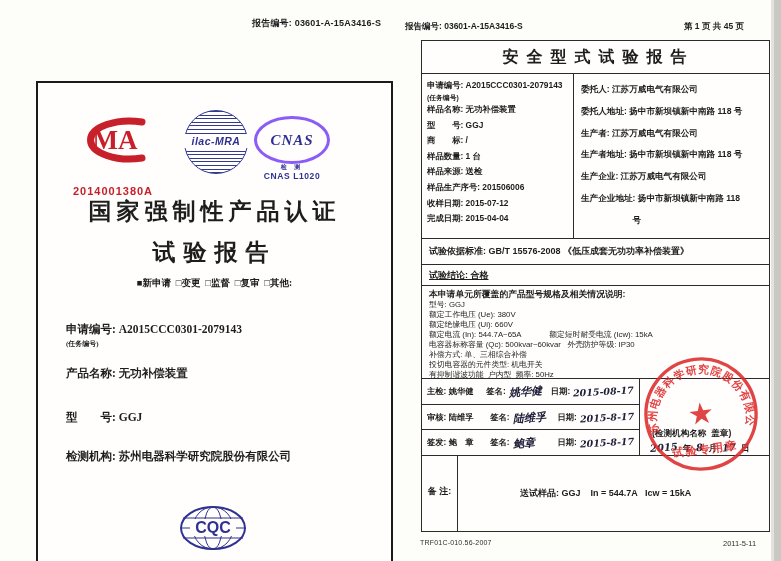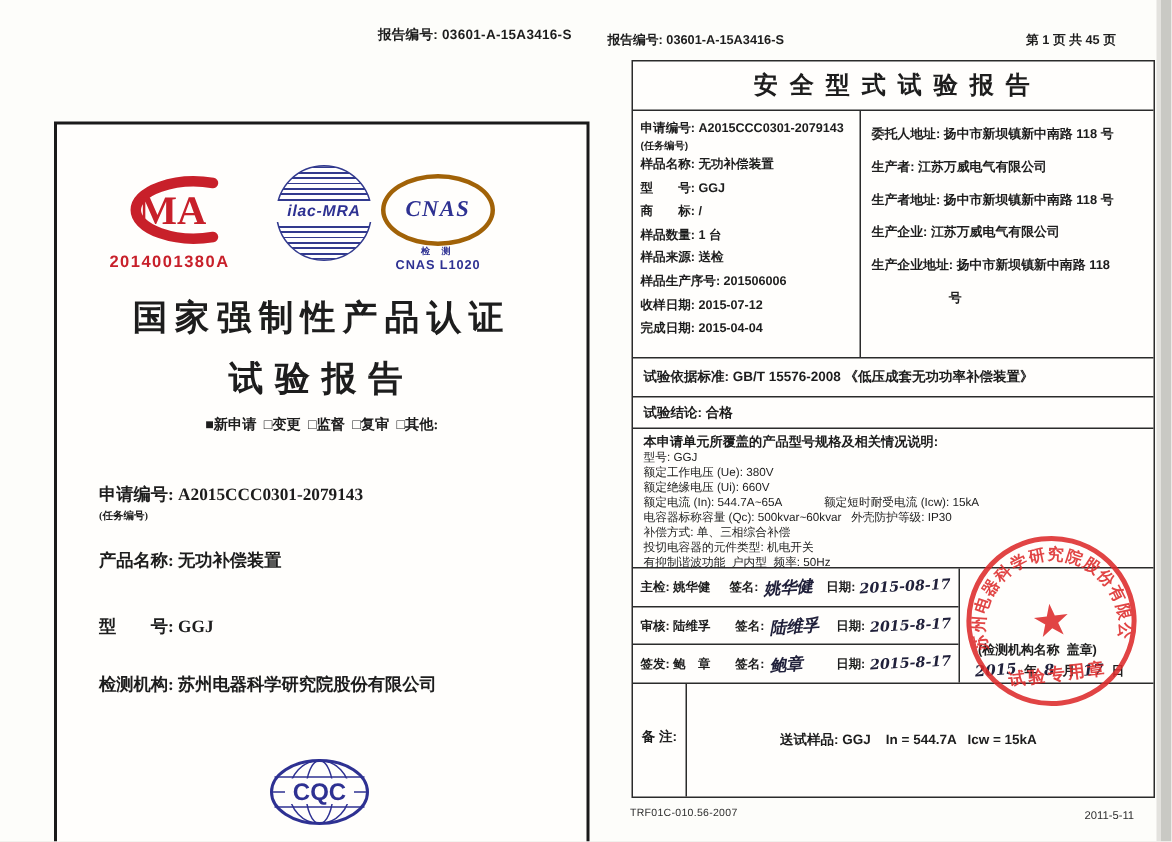--- a/index.html
+++ b/index.html
@@ -151,6 +151,7 @@
         <div>完成日期: 2015-04-04</div>
       </div>
       <div class="r-info-right">
+        <div>委托人: 江苏万威电气有限公司</div>
         <div>委托人地址: 扬中市新坝镇新中南路 118 号</div>
         <div>生产者: 江苏万威电气有限公司</div>
         <div>生产者地址: 扬中市新坝镇新中南路 118 号</div>

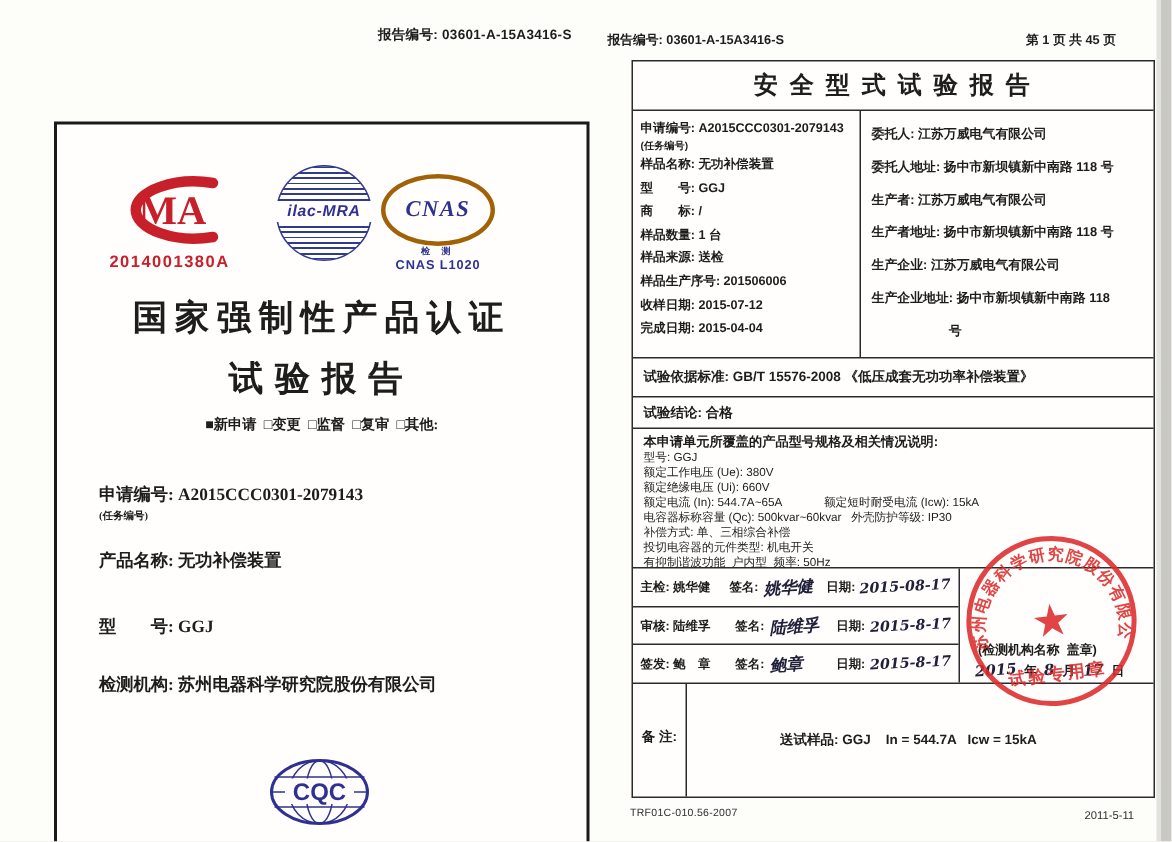--- a/index.html
+++ b/index.html
@@ -19,7 +19,7 @@
         border:1px solid #323a8e;}
   .ilac-band{left:-5px;right:-5px;top:23px;height:14px;background:#fffefc;display:flex;align-items:center;justify-content:center;
              font-size:10.5px;font-weight:bold;font-style:italic;color:#2e3192;letter-spacing:.5px;}
-  .cnas-oval{left:216px;top:33px;width:70px;height:42px;border:3px solid #a16207;border-radius:50%;
+  .cnas-oval{left:216px;top:33px;width:70px;height:42px;border:3px solid #8b5cf6;border-radius:50%;
              display:flex;align-items:center;justify-content:center;}
   .cnas-word{position:static!important;font-family:"Liberation Serif","DejaVu Serif",serif;font-style:italic;font-weight:bold;
              font-size:15px;color:#2e3192;letter-spacing:1px;}

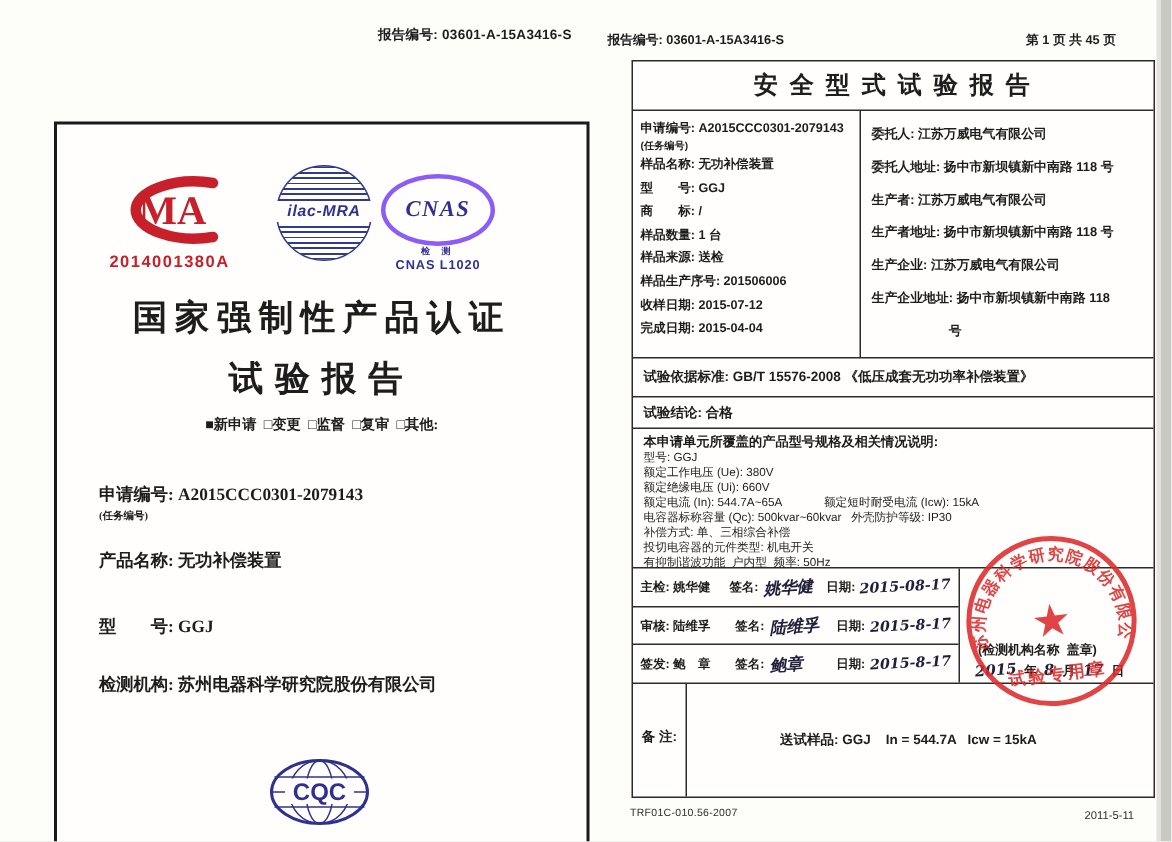--- a/index.html
+++ b/index.html
@@ -13,7 +13,7 @@
   .lp-frame{position:absolute;left:36px;top:37px;width:353px;height:511px;border:2px solid #1a1a1a;background:#fffefc;margin-top:44px;}
   .lp-frame *{position:absolute;}
   .cma-svg{left:30px;top:30px;}
-  .cma-number{left:22px;top:86px;width:106px;text-align:center;color:#c8202a;font-weight:bold;font-size:11px;letter-spacing:1px;}
+  .cma-number{left:22px;top:102px;width:106px;text-align:center;color:#c8202a;font-weight:bold;font-size:11px;letter-spacing:1px;}
   .ilac{left:146px;top:27px;width:62px;height:62px;border-radius:50%;
         background:repeating-linear-gradient(180deg,#323a8e 0px,#323a8e 1.1px,#ffffff 1.1px,#ffffff 3.6px);
         border:1px solid #323a8e;}

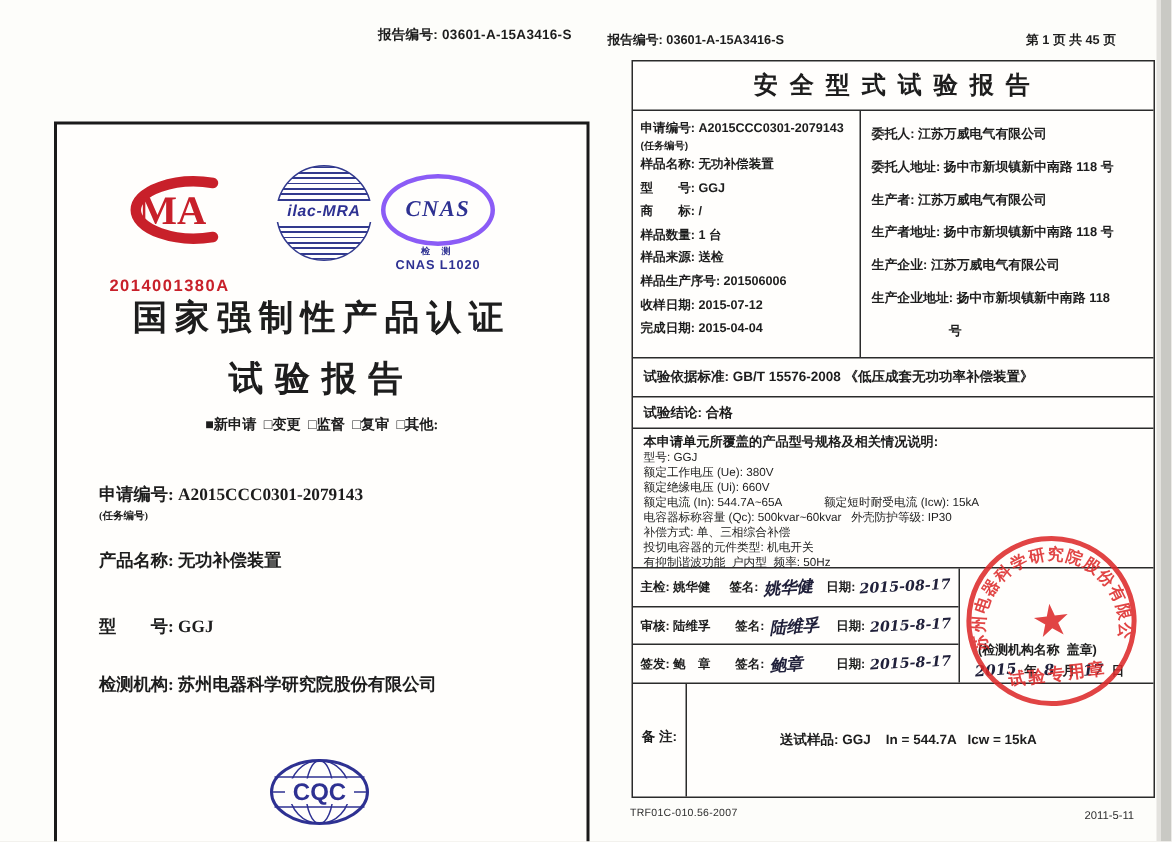--- a/index.html
+++ b/index.html
@@ -58,7 +58,7 @@
   .r-info-right{flex:1;padding:5px 7px;box-sizing:border-box;}
   .r-info-right div{font-size:8.6px;line-height:21.8px;white-space:pre;font-weight:600;}
   .r-standard{height:26px;display:flex;align-items:center;padding:0 7px;font-size:9px;font-weight:600;white-space:pre;}
-  .r-conclusion{height:21px;display:flex;align-items:center;padding:0 7px;font-size:9px;font-weight:600;white-space:pre;}
+  .r-conclusion{height:21px;display:flex;align-items:center;padding:0 7px;font-size:9px;font-weight:600;white-space:pre;text-decoration:underline;}
   .r-coverage{height:93px;padding:2px 7px;box-sizing:border-box;}
   .cov-title{font-size:8.8px;line-height:12px;font-weight:600;white-space:pre;}
   .cov-line{font-size:7.8px;line-height:10px;white-space:pre;font-weight:500;}

